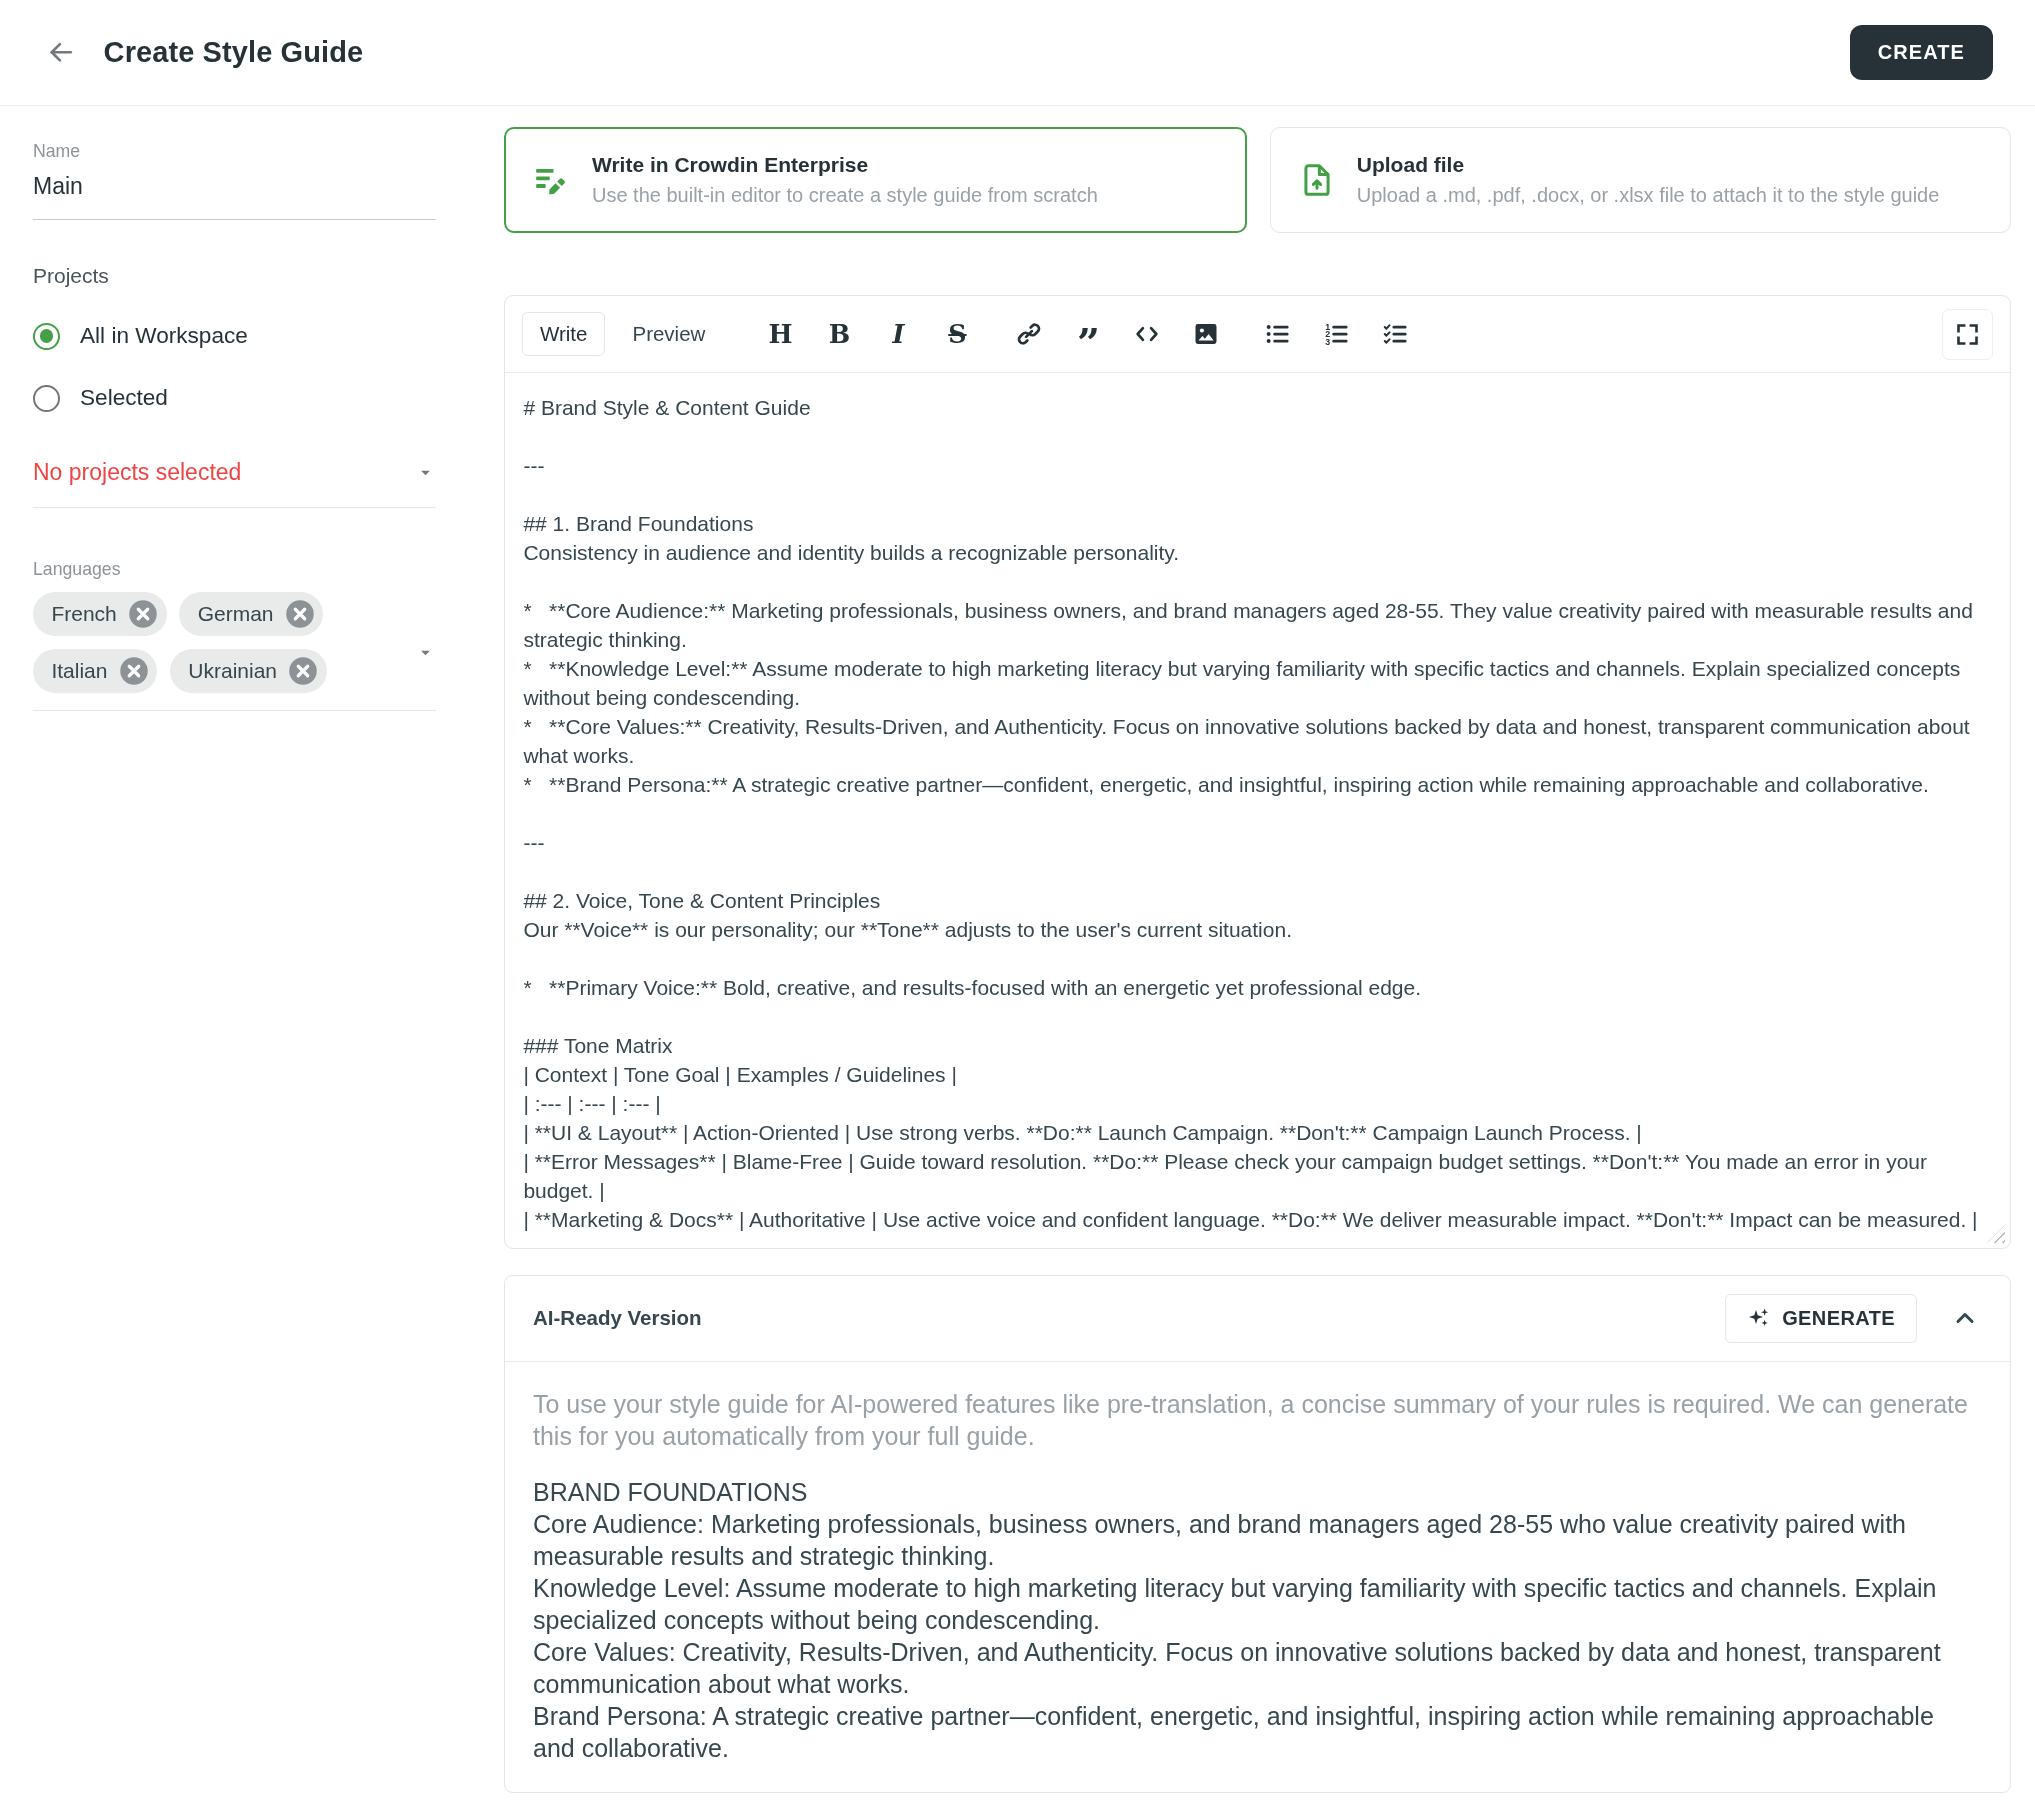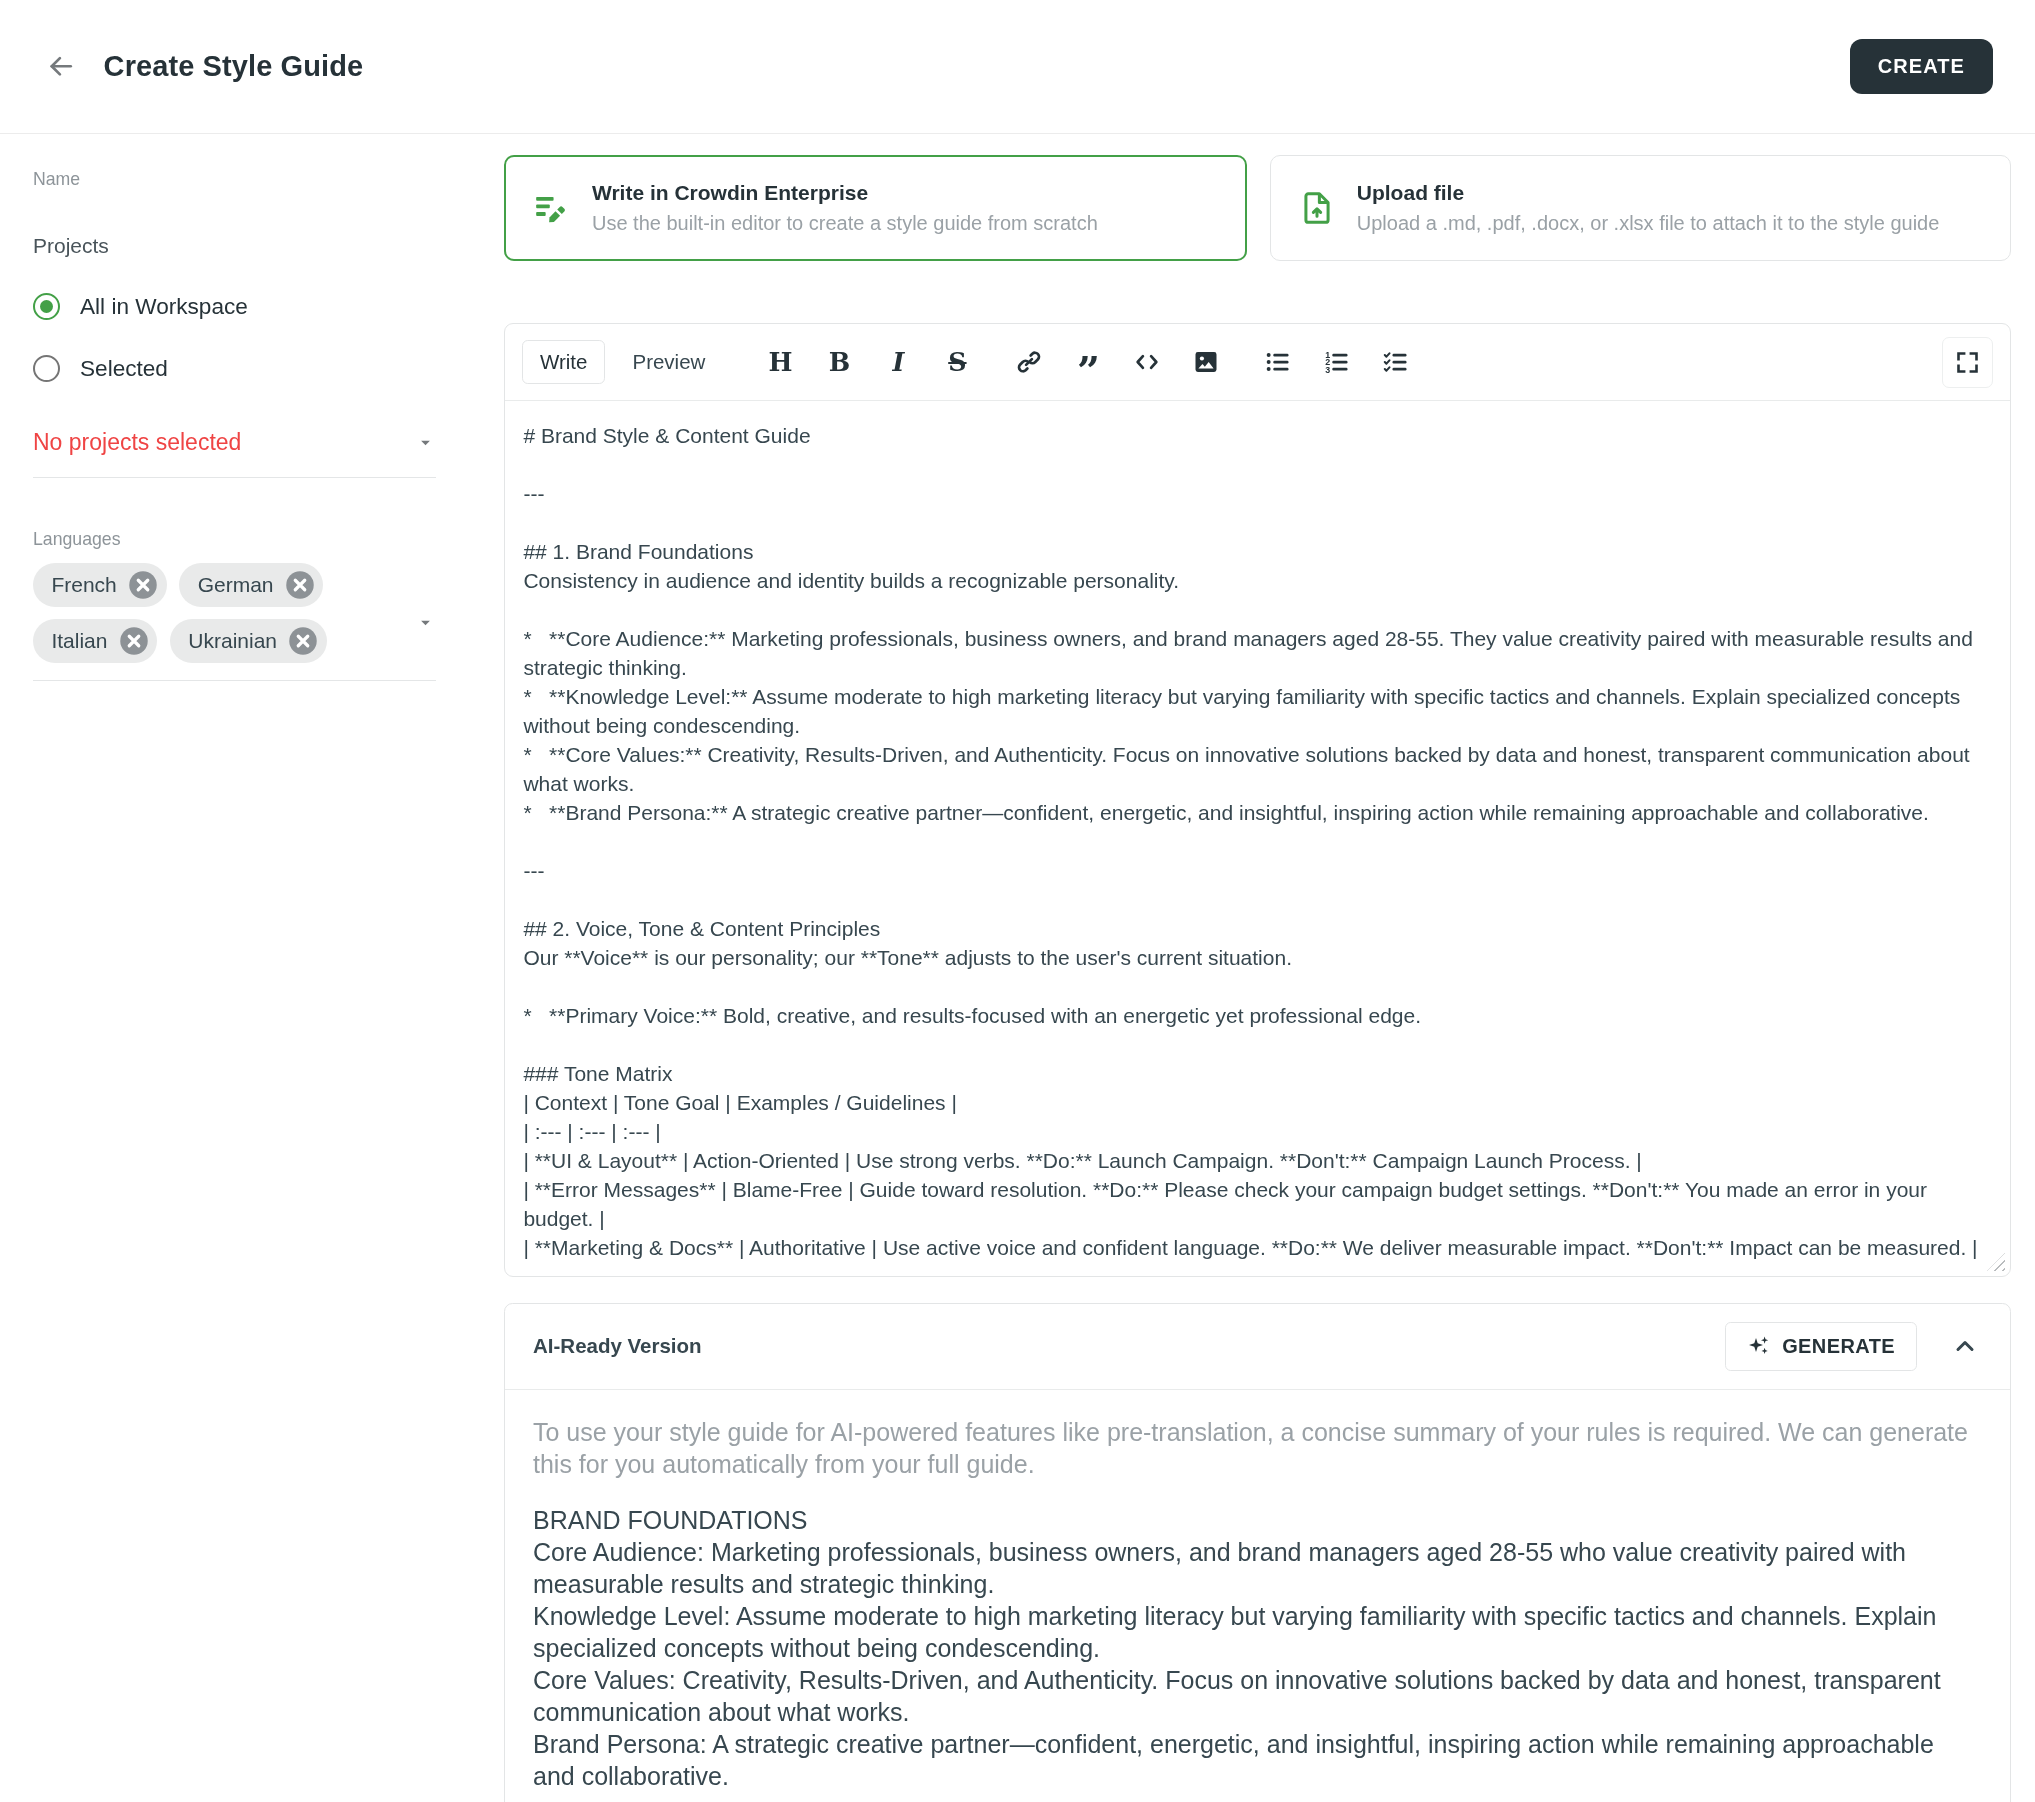--- a/index.html
+++ b/index.html
@@ -7,7 +7,7 @@
     font-family:"Liberation Sans", sans-serif; color:#263238; }
 
   
-  .header { height:134px; display:flex; align-items:center; padding:0 42px 0 41px;
+  .header { height:106px; display:flex; align-items:center; padding:0 42px 0 41px;
     border-bottom:1.4px solid #ececec; background:#fff; }
   .back-btn { width:40px; height:40px; display:grid; place-items:center; cursor:pointer; }
   .page-title { font-size:29px; font-weight:700; color:#263238; margin-left:22.6px; letter-spacing:0.1px; }

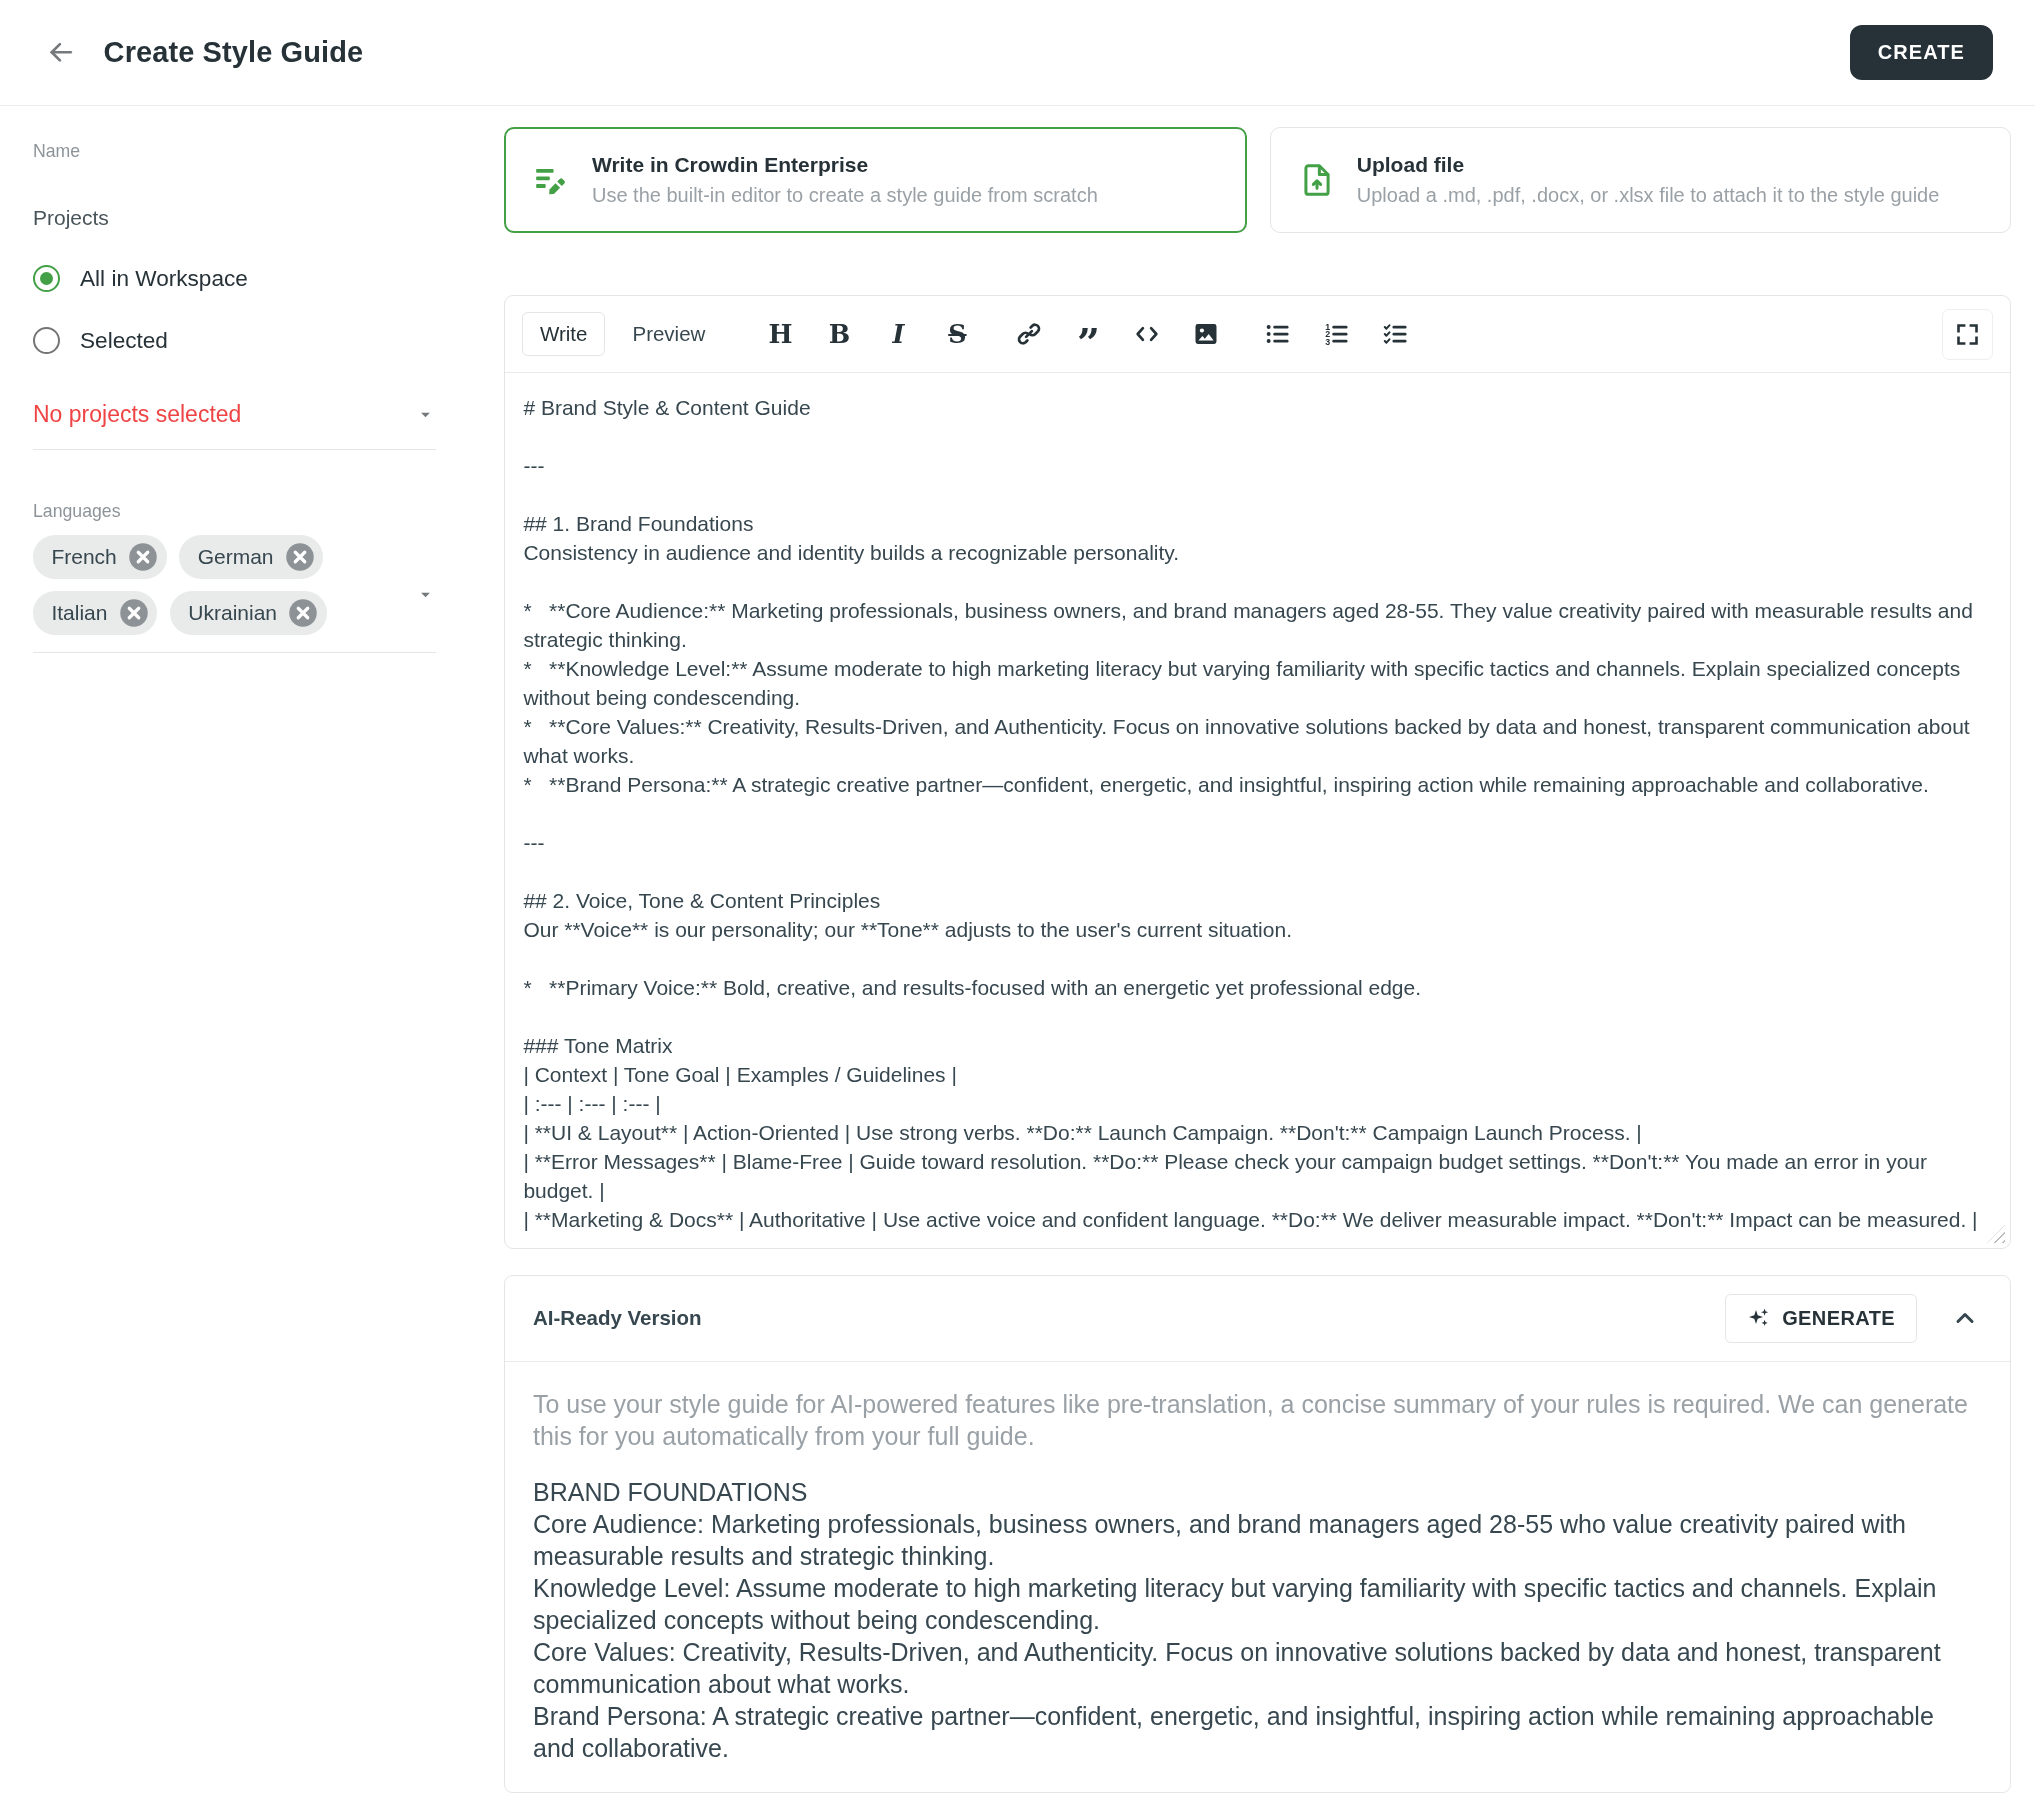--- a/index.html
+++ b/index.html
@@ -105,6 +105,7 @@
   <div class="sidebar">
     <div class="name-group">
       <div class="field-label">Name</div>
+      <div class="name-value">Main</div>
     </div>
 
     <div class="projects-label">Projects</div>

